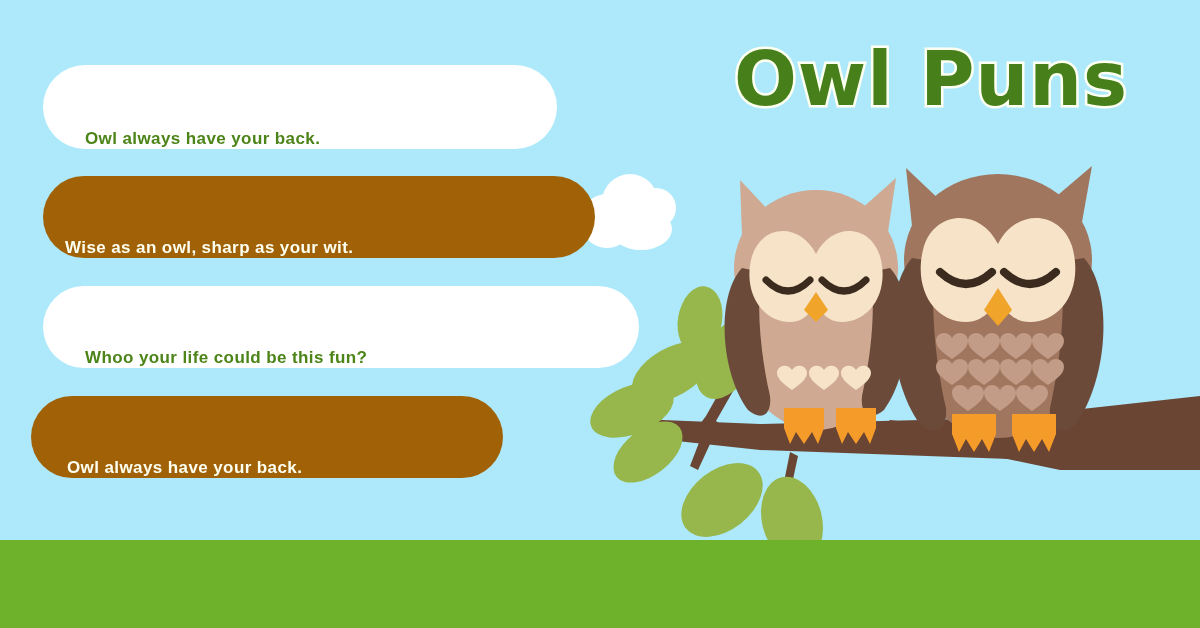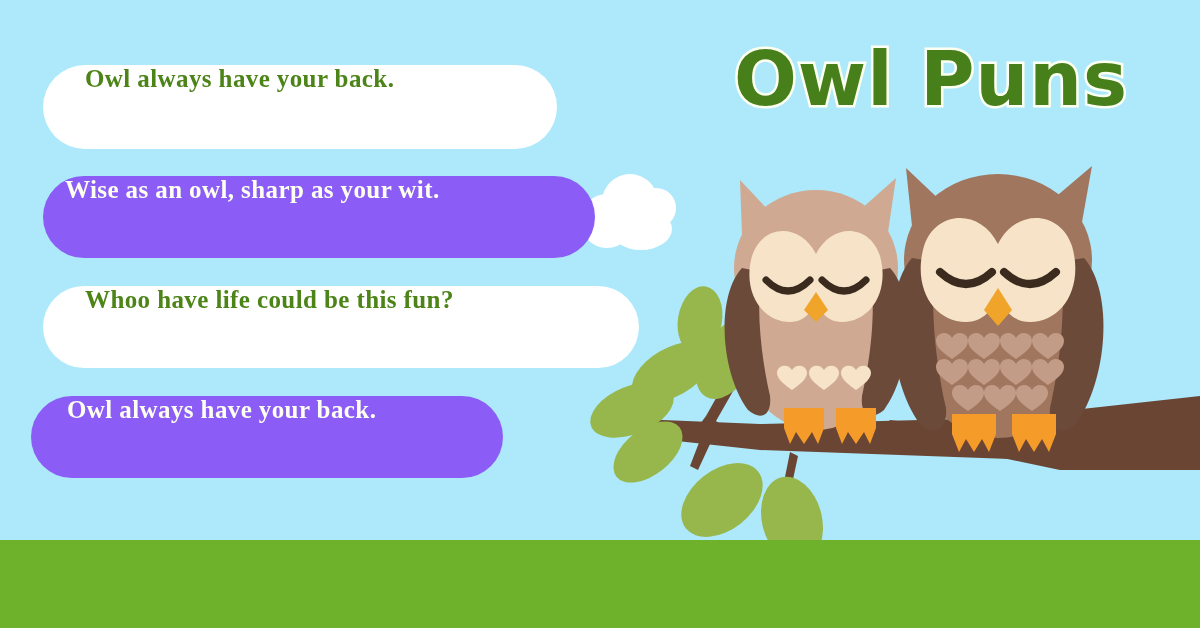--- a/index.html
+++ b/index.html
@@ -57,13 +57,13 @@
   .pill {
     position: absolute;
     display: flex;
-    align-items: flex-start;
+    align-items: flex-end;
     border-radius: 999px;
     box-sizing: border-box;
     white-space: nowrap;
-    font-family: Liberation Serif, serif;
+    font-family: Liberation Sans, sans-serif;
     font-weight: 700;
-    font-size: 25px;
+    font-size: 17px;
     letter-spacing: 0.4px;
   }
   .pill.light {

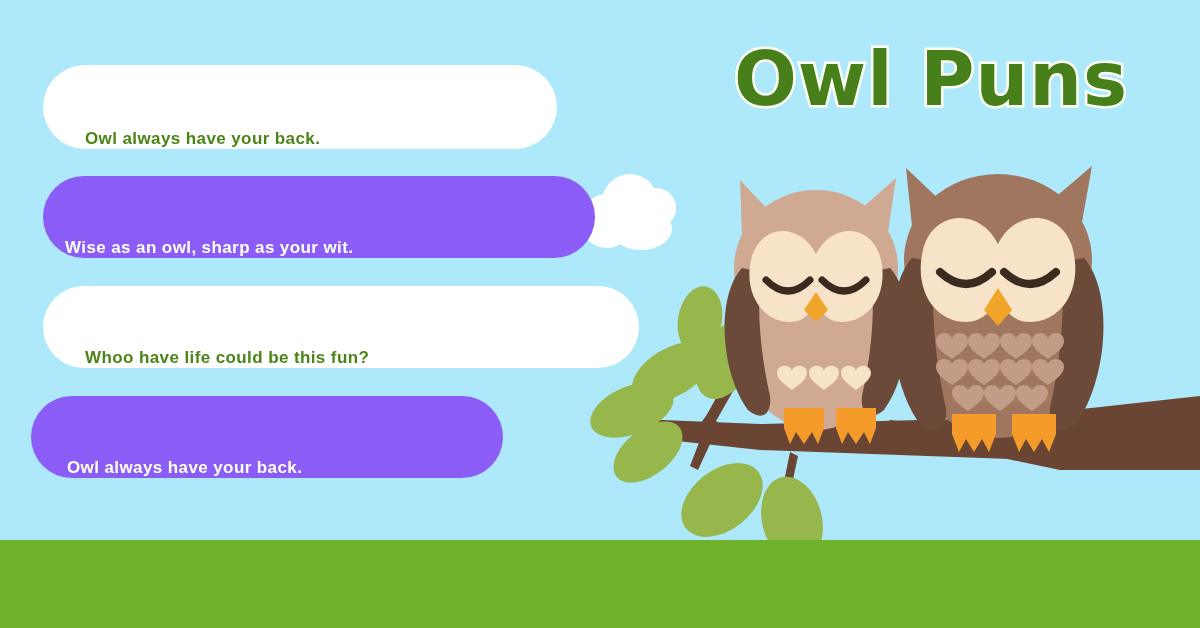--- a/index.html
+++ b/index.html
@@ -71,7 +71,7 @@
     color: #4c8418;
   }
   .pill.dark {
-    background: #8b5cf6;
+    background: #a16207;
     color: #fdfff0;
   }
   

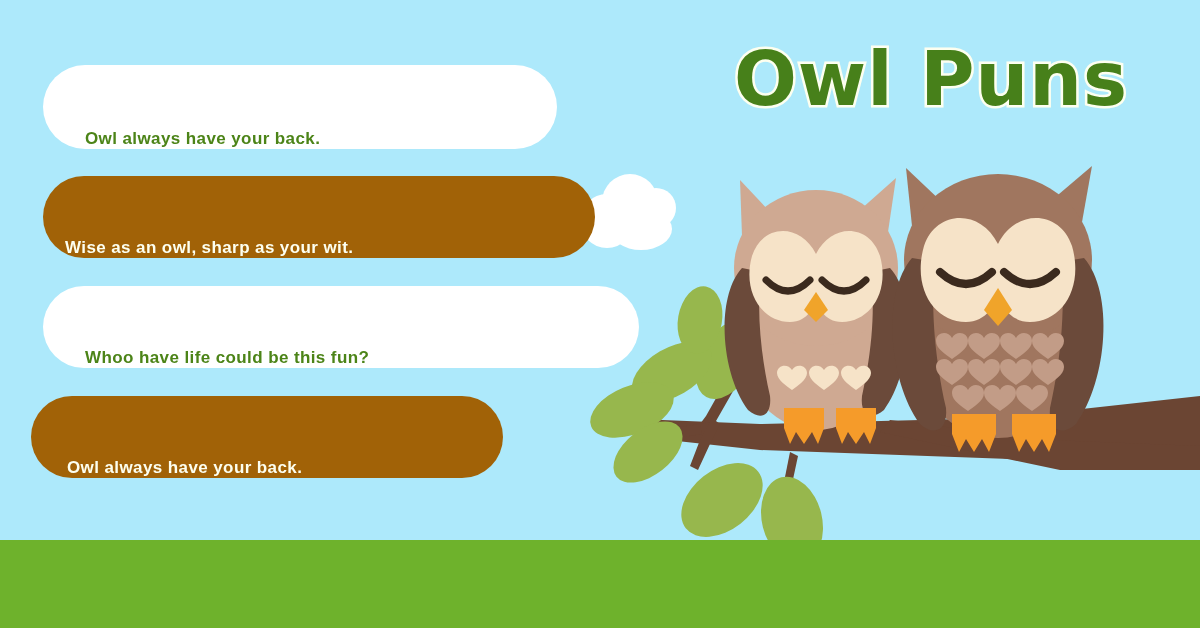--- a/index.html
+++ b/index.html
@@ -208,7 +208,7 @@
   </div>
 
   <div class="pill light" style="left:43px; top:286px; width:596px; height:82px; padding-left:42px;">
-    <span>Whoo have life could be this fun?</span>
+    <span>Whoo your life could be this fun?</span>
   </div>
 
   <div class="pill dark" style="left:31px; top:396px; width:472px; height:82px; padding-left:36px;">

